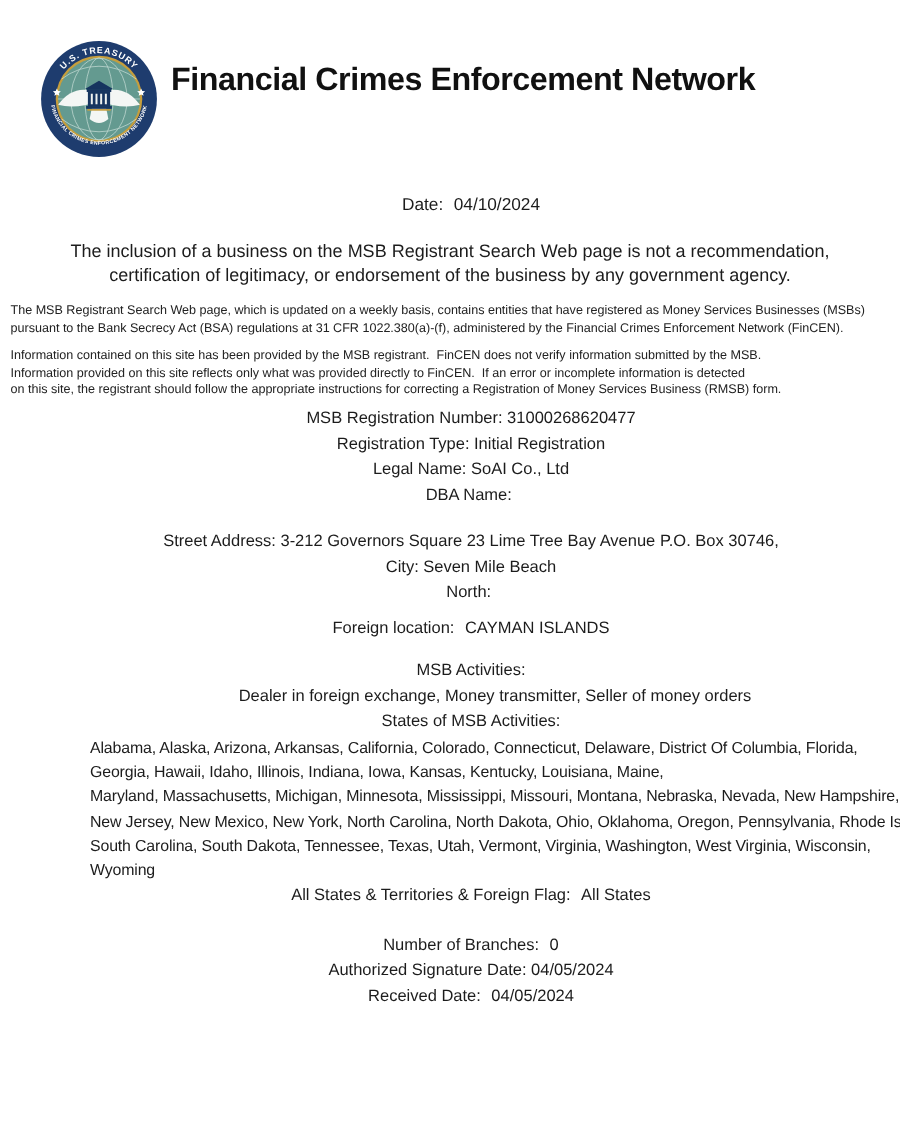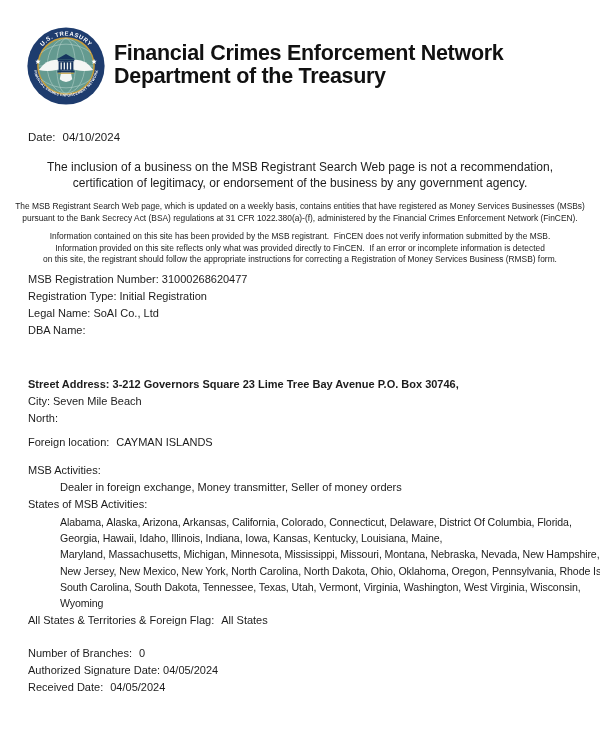--- a/index.html
+++ b/index.html
@@ -122,7 +122,6 @@
     </svg>
     <div class="agency">
       <div>Financial Crimes Enforcement Network</div>
-      <div>Department of the Treasury</div>
     </div>
   </header>
 

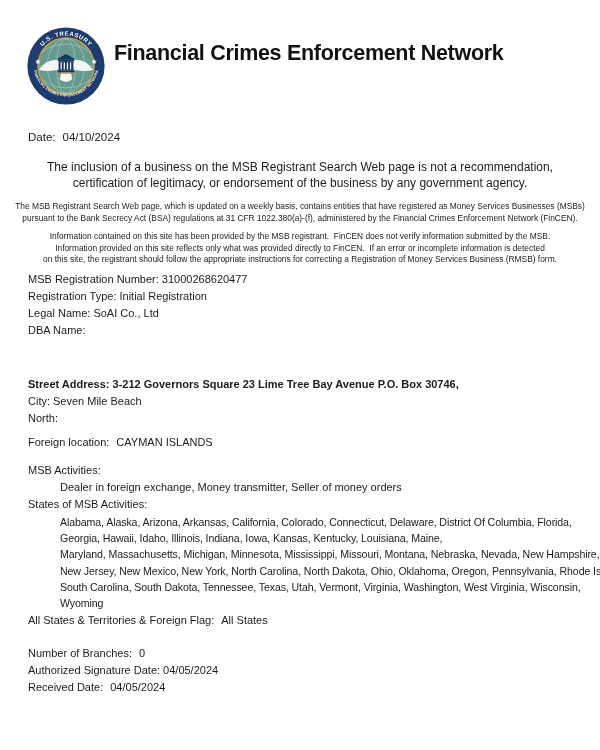--- a/index.html
+++ b/index.html
@@ -58,7 +58,7 @@
   .gap-sm { margin-top: 6px; }
   .gap-md { margin-top: 11px; }
   .gap-lg { margin-top: 16px; }
-  .field { white-space: pre-wrap; }
+  .field { white-space: pre-wrap; text-align: center; }
   .v { padding-left: 3px; }
   .v2 { padding-left: 7px; }
   .indent { padding-left: 32px; }

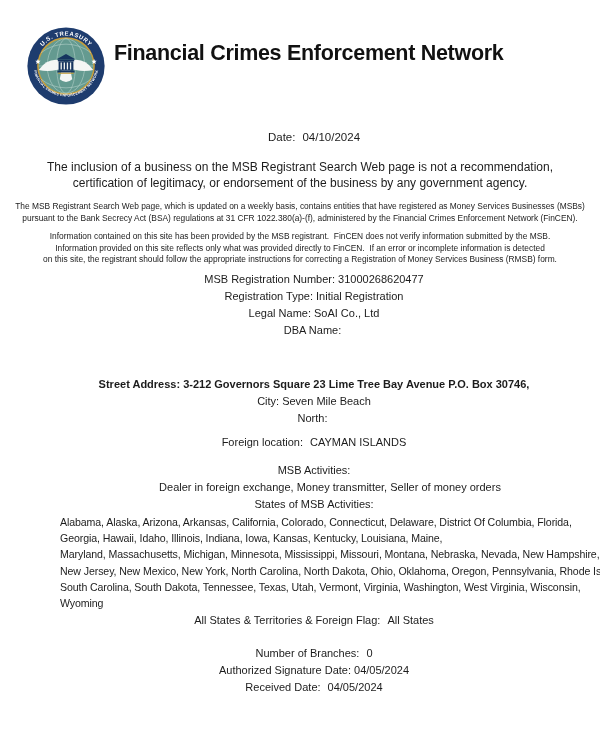--- a/index.html
+++ b/index.html
@@ -45,7 +45,7 @@
   .fine {
     margin: 10px auto 0 auto;
     max-width: 586px;
-    text-align: center;
+    text-align: left;
     font-size: 8.4px;
     line-height: 11.5px;
     color: #222;

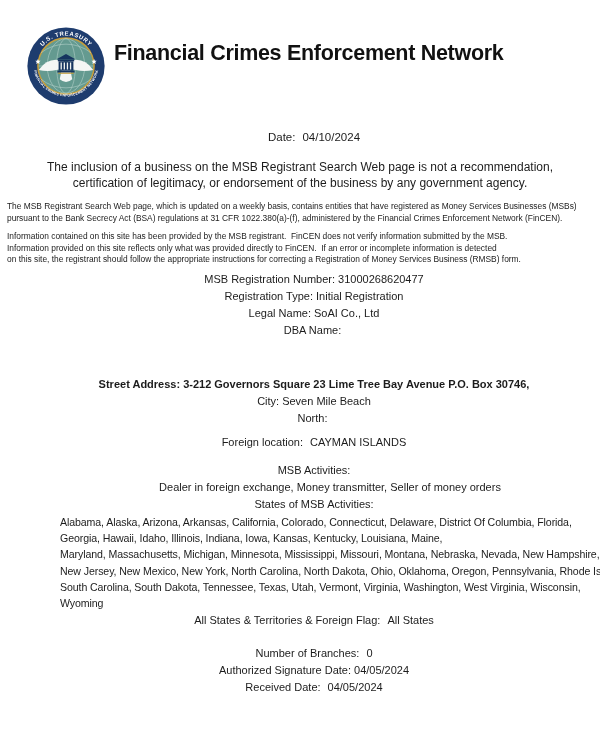--- a/index.html
+++ b/index.html
@@ -54,7 +54,7 @@
   .bl { display: block; white-space: pre-wrap; }
   
   .details { margin: 5px 0 0 28px; font-size: 11px; line-height: 17.3px; }
-  .group-gap { margin-top: 36px; font-weight: bold; }
+  .group-gap { margin-top: 13px; }
   .gap-sm { margin-top: 6px; }
   .gap-md { margin-top: 11px; }
   .gap-lg { margin-top: 16px; }

